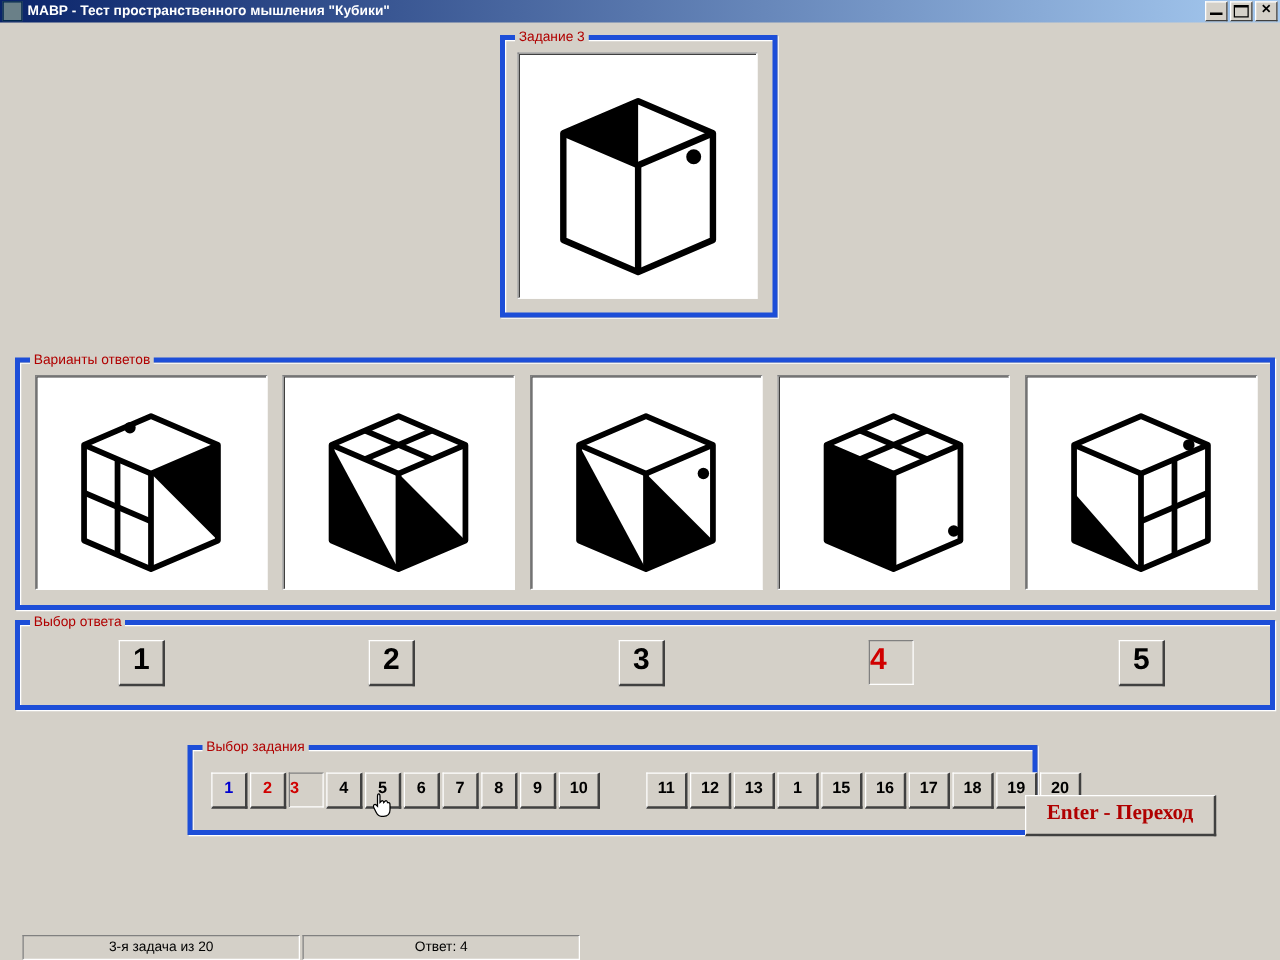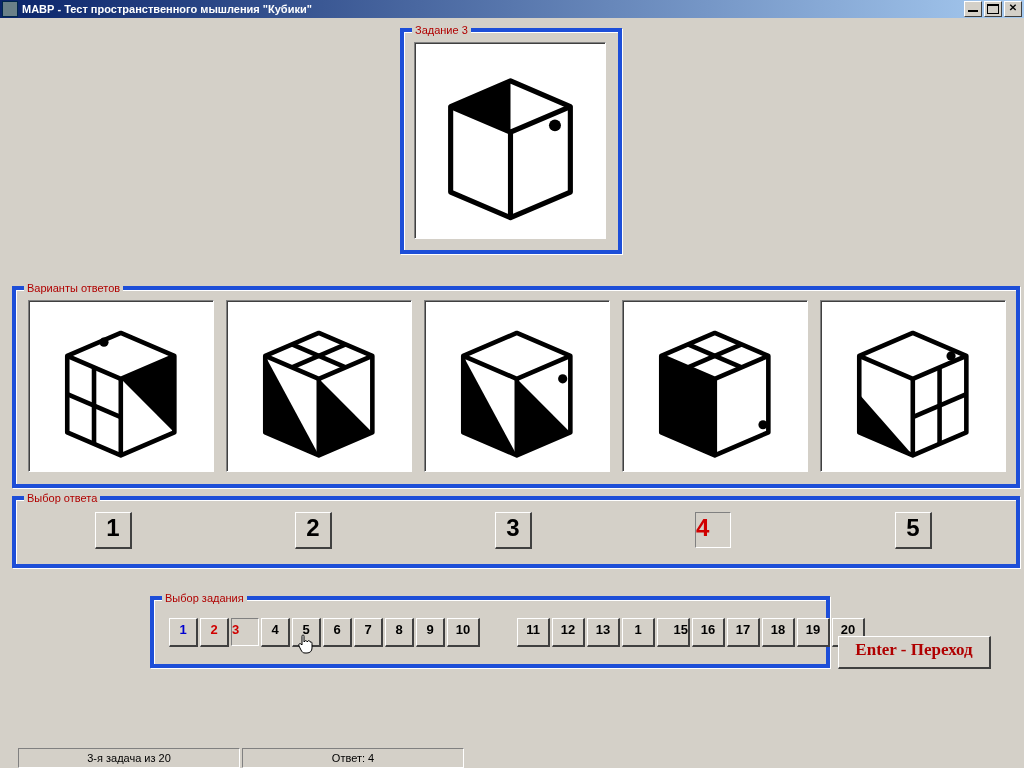--- a/index.html
+++ b/index.html
@@ -304,7 +304,7 @@
         <div class="btn task-btn" style="width: 30px;">12</div>
         <div class="btn task-btn" style="width: 30px; text-align: center;">13</div>
         <div class="btn task-btn" style="width: 30px;">1</div>
-        <div class="btn task-btn" style="width: 30px; text-align: right;">15</div>
+        <div class="btn task-btn" style="width: 30px;">15</div>
         <div class="btn task-btn" style="width: 30px;">16</div>
         <div class="btn task-btn" style="width: 30px;">17</div>
         <div class="btn task-btn" style="width: 30px;">18</div>

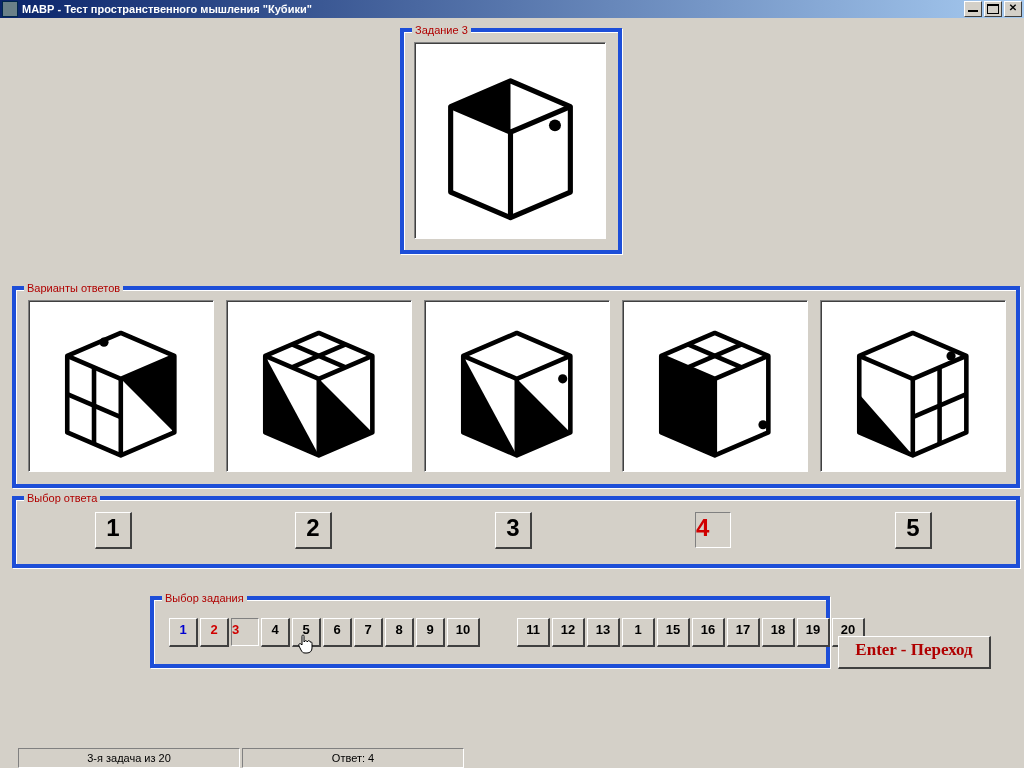--- a/index.html
+++ b/index.html
@@ -313,7 +313,7 @@
       </div>
   </div>
 
-  <div class="btn enter-btn" style="position:absolute; left:838px; top:618px;">Enter - Переход</div>
+  <div class="btn enter-btn" style="position:absolute; left:820px; top:618px;">Enter - Переход</div>
 
   <svg class="cursor-hand" style="left:298px; top:616px;" viewBox="0 0 16 20">
     <path d="M5 1c1 0 1 1 1 2v5l1-1c1-1 2 0 2 1l1-1c1-1 2 0 2 1l1 0c1 0 1 1 1 2v4c0 3-2 5-5 5h-2c-2 0-3-1-4-3l-2-4c-1-2 1-3 2-2l1 1V3c0-1 0-2 1-2z" fill="#fff" stroke="#000" stroke-width="1"></path>

